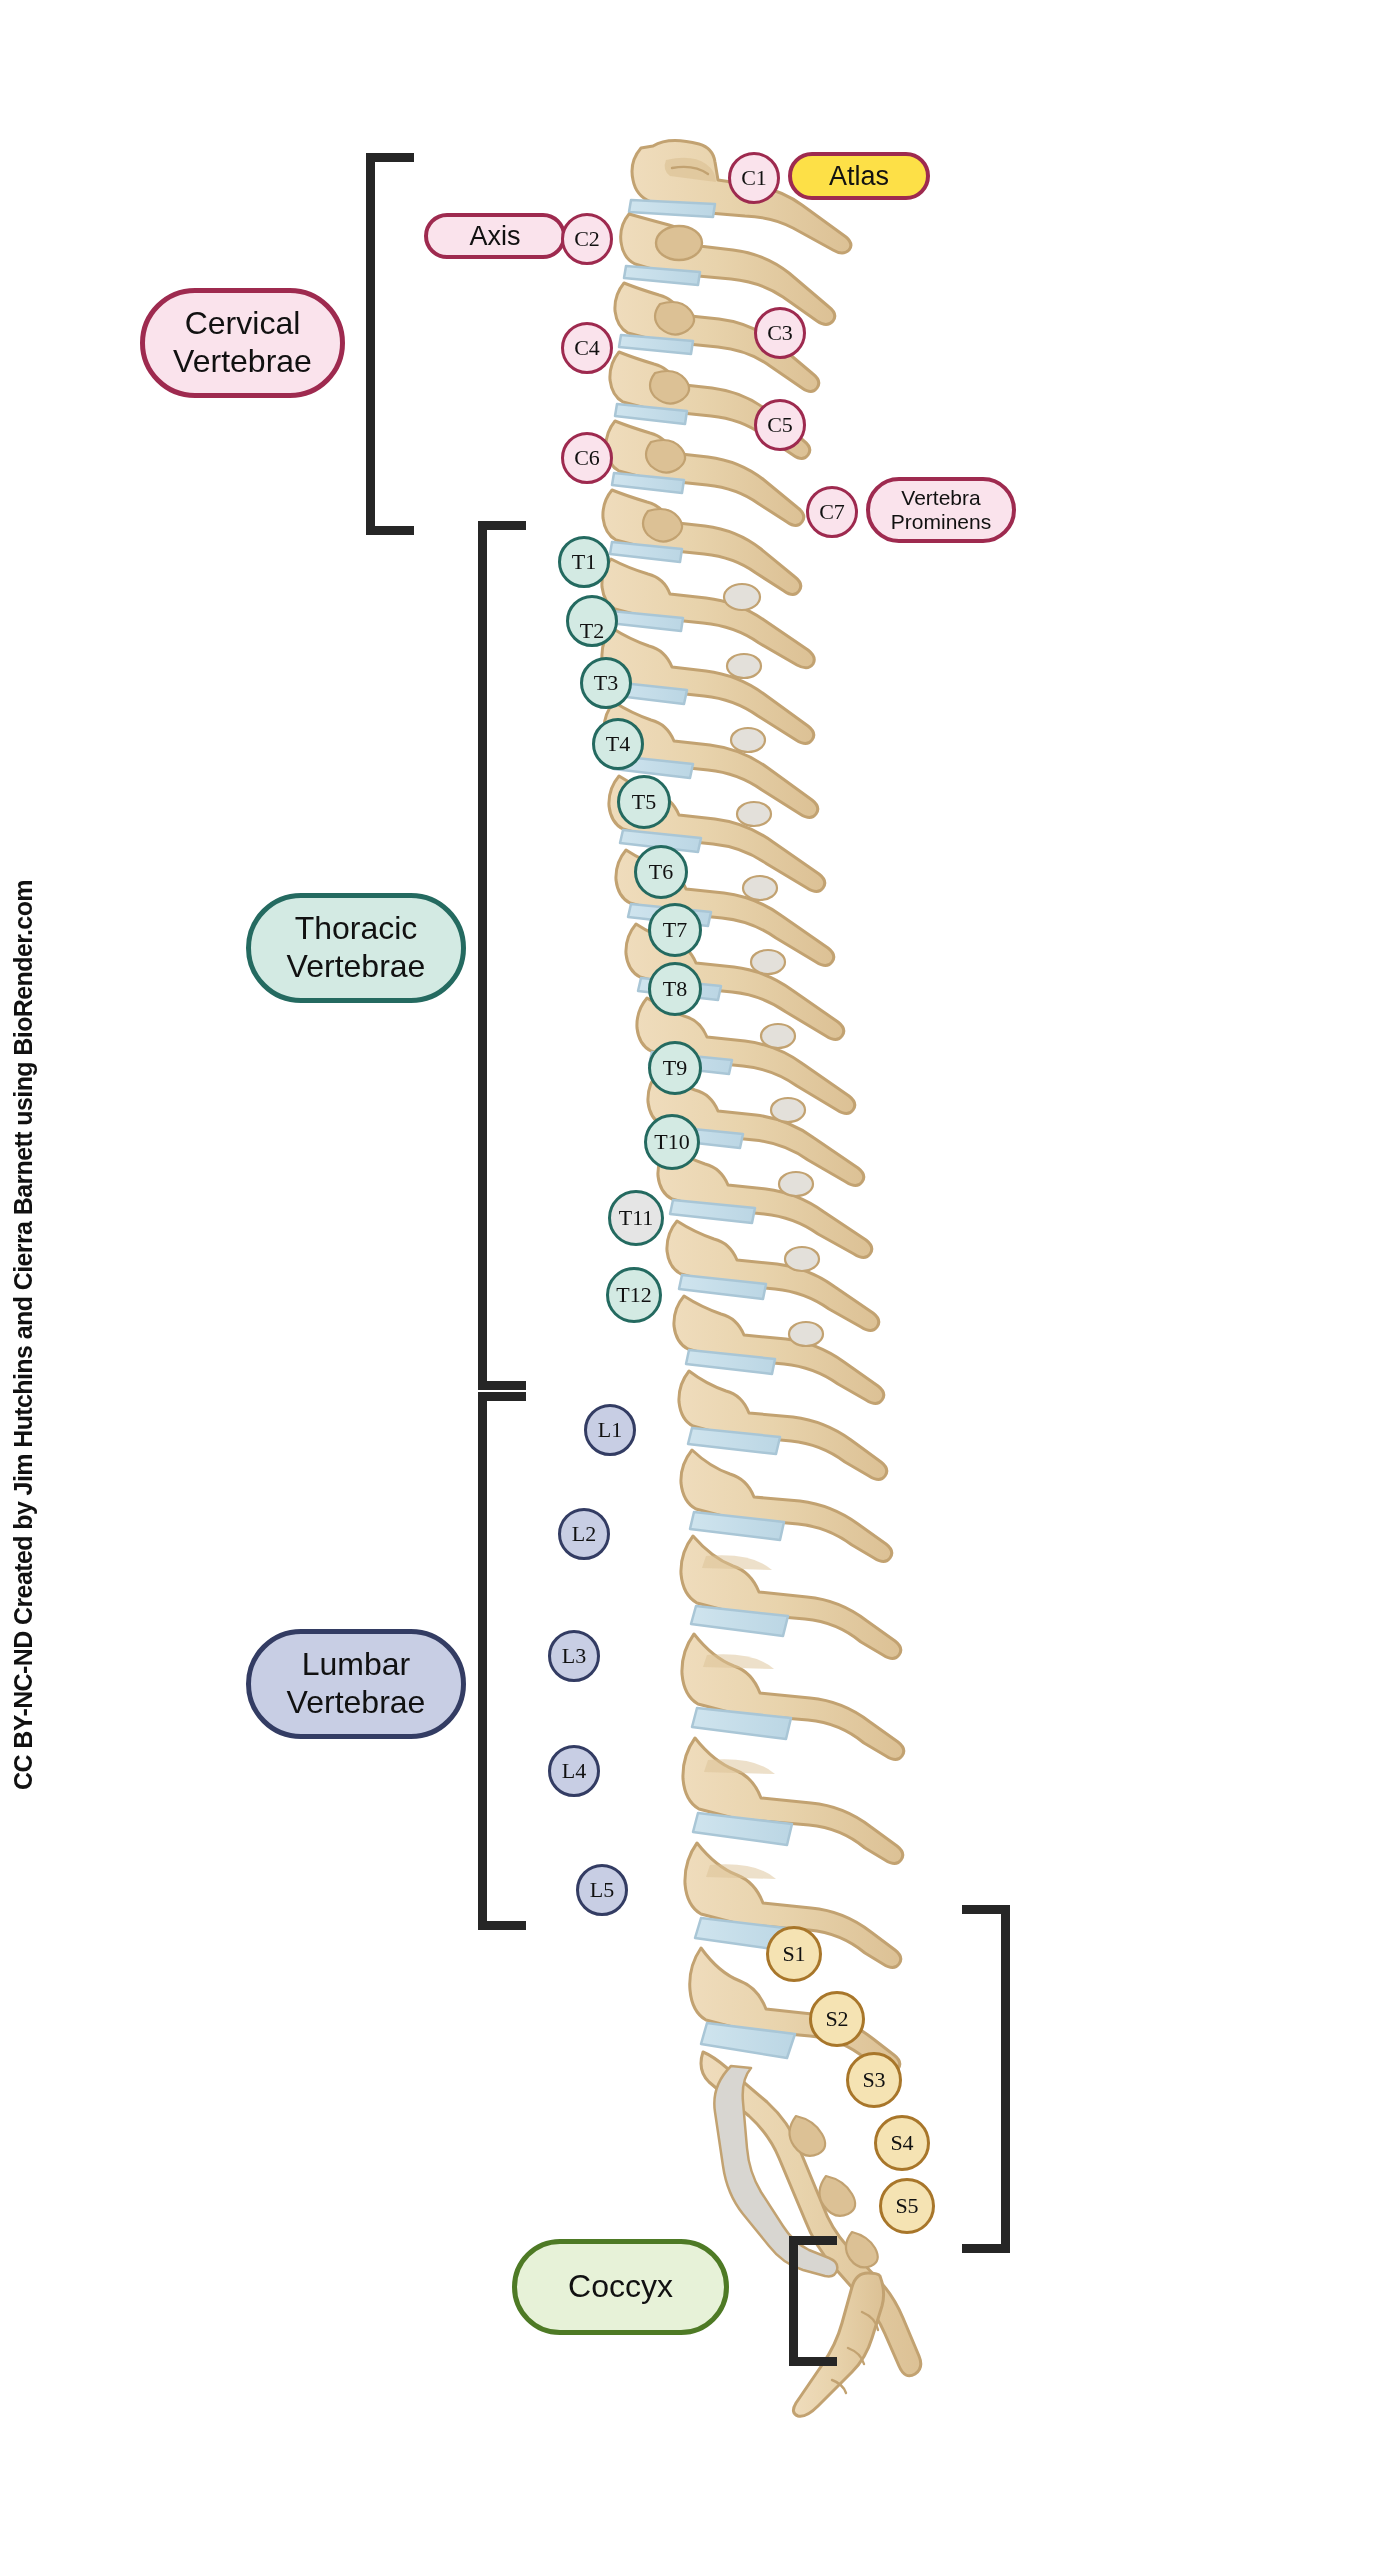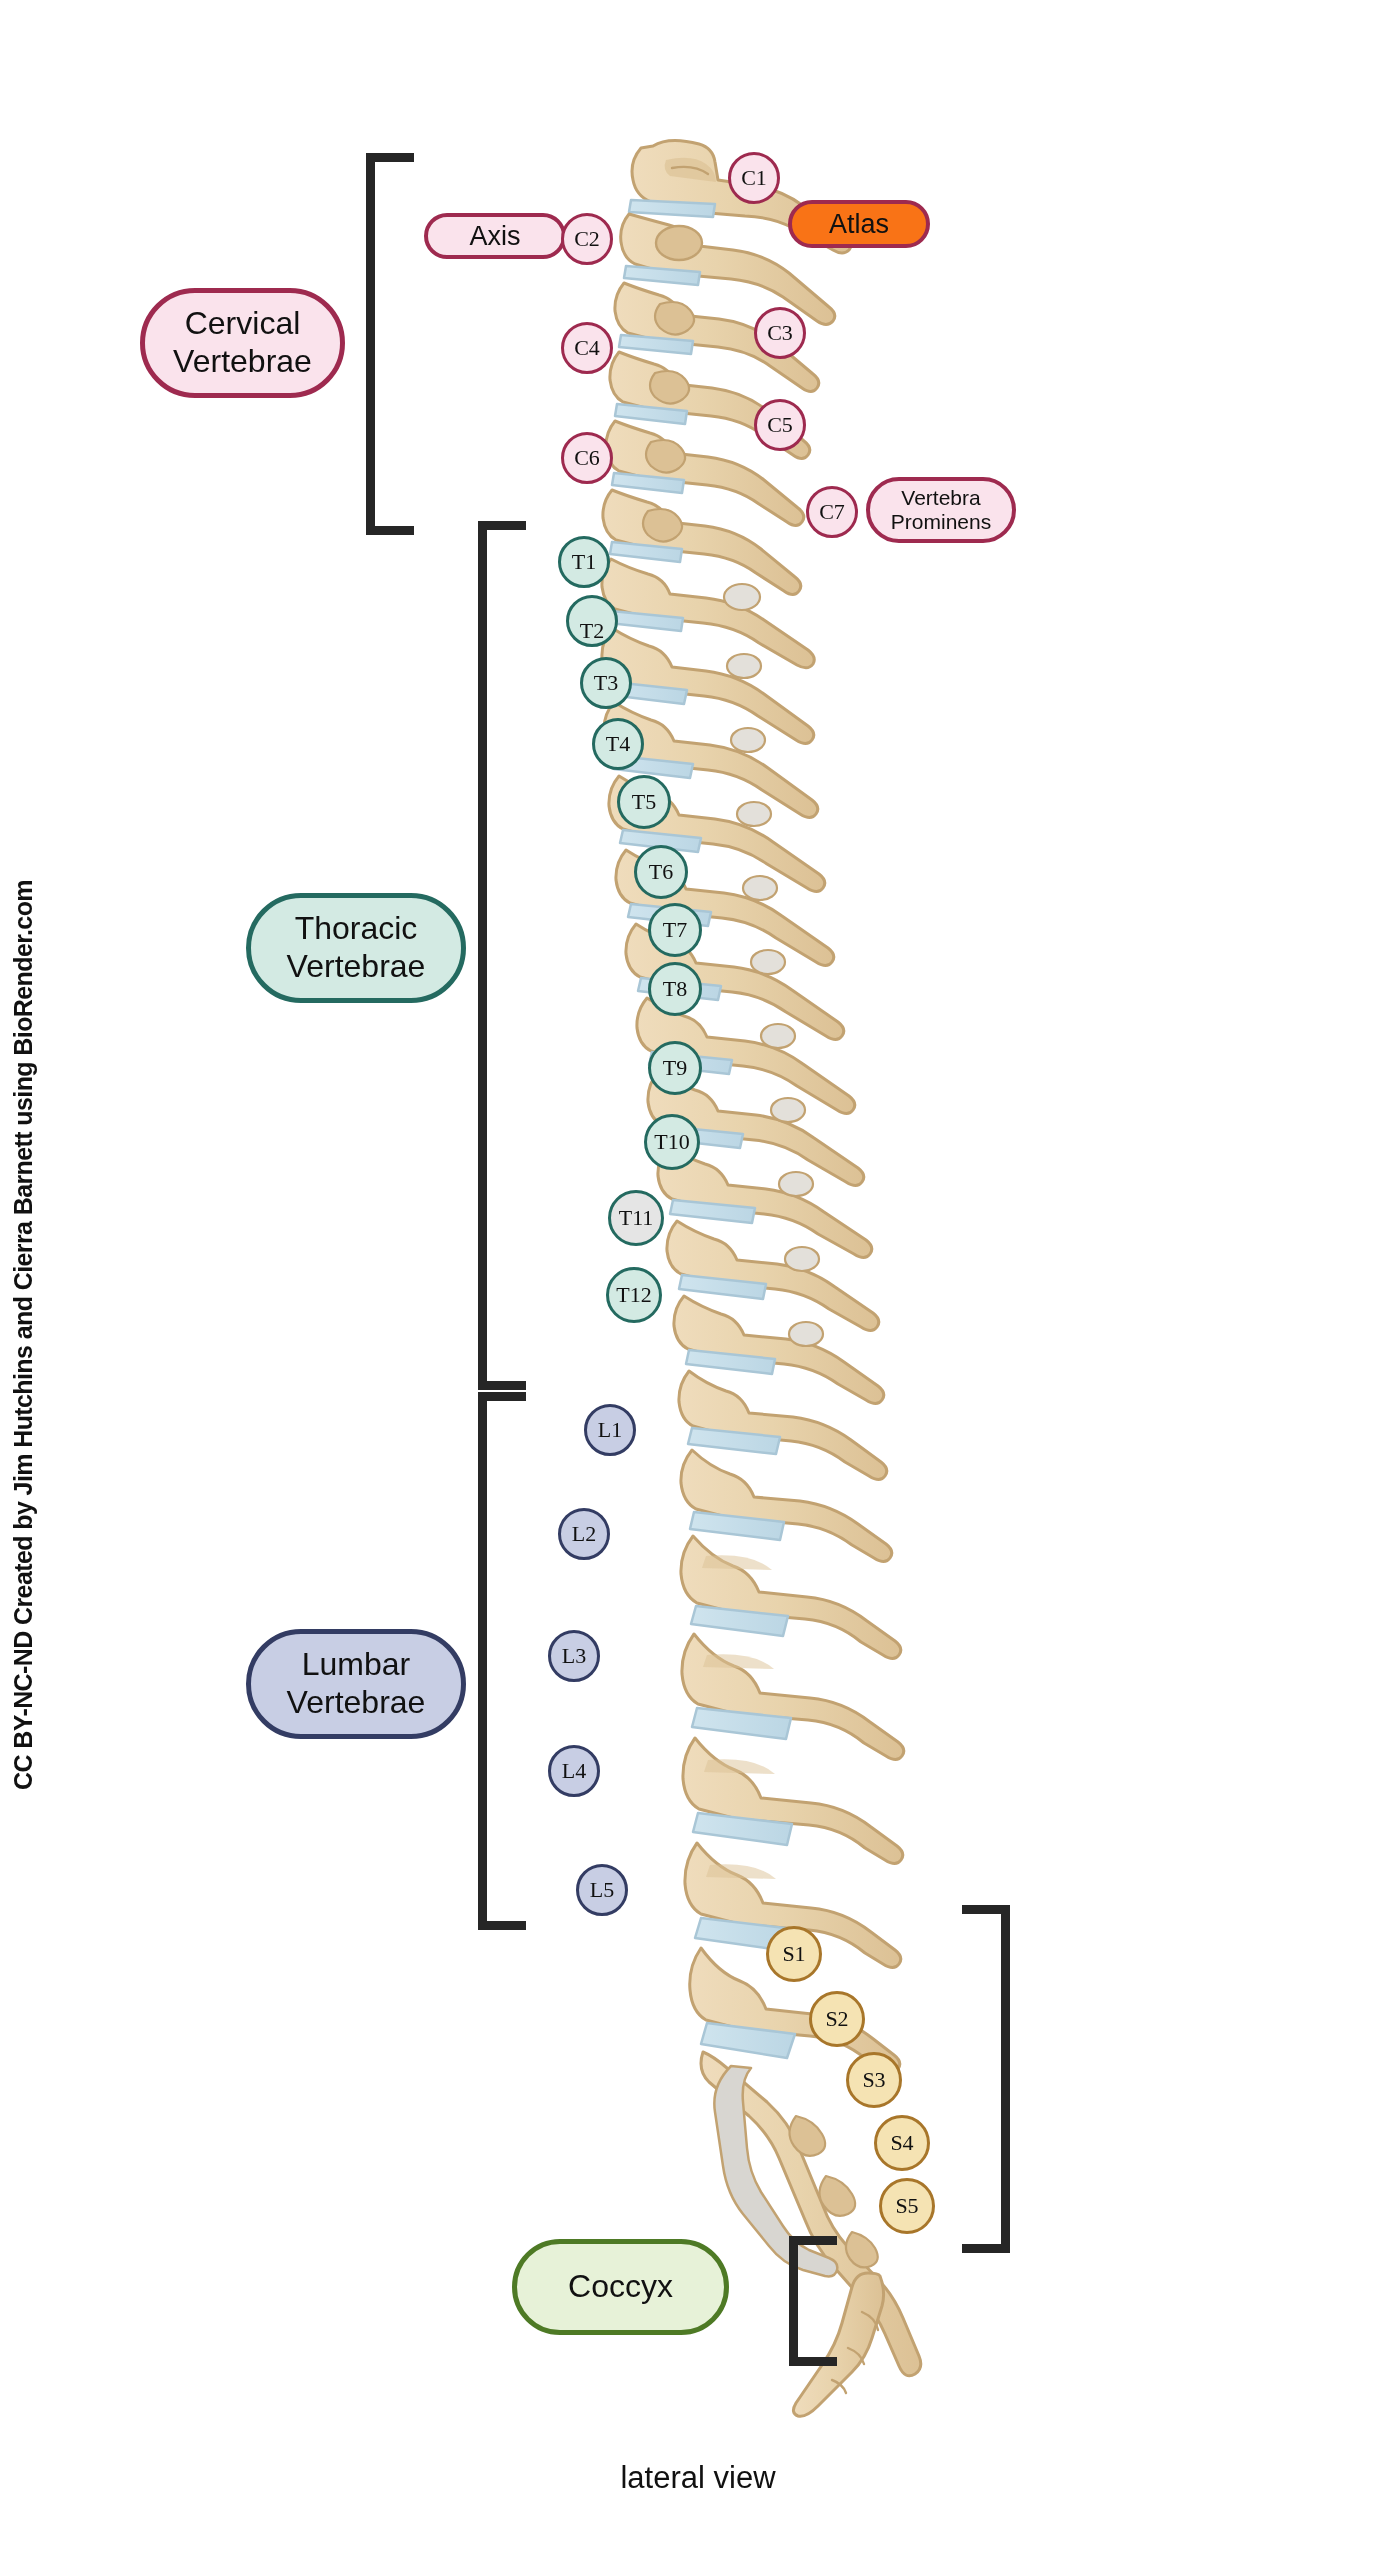--- a/index.html
+++ b/index.html
@@ -357,7 +357,7 @@
     <span>Coccyx</span>
   </div>
 
-  <div class="callout-pill" style="left:788px; top:152px; width:142px; height:48px; background:#f97316; border-color:#9E2A4F;margin-top:48px;">
+  <div class="callout-pill" style="left:788px; top:152px; width:142px; height:48px; background:#fde047; border-color:#9E2A4F;">
     <span>Atlas</span>
   </div>
 

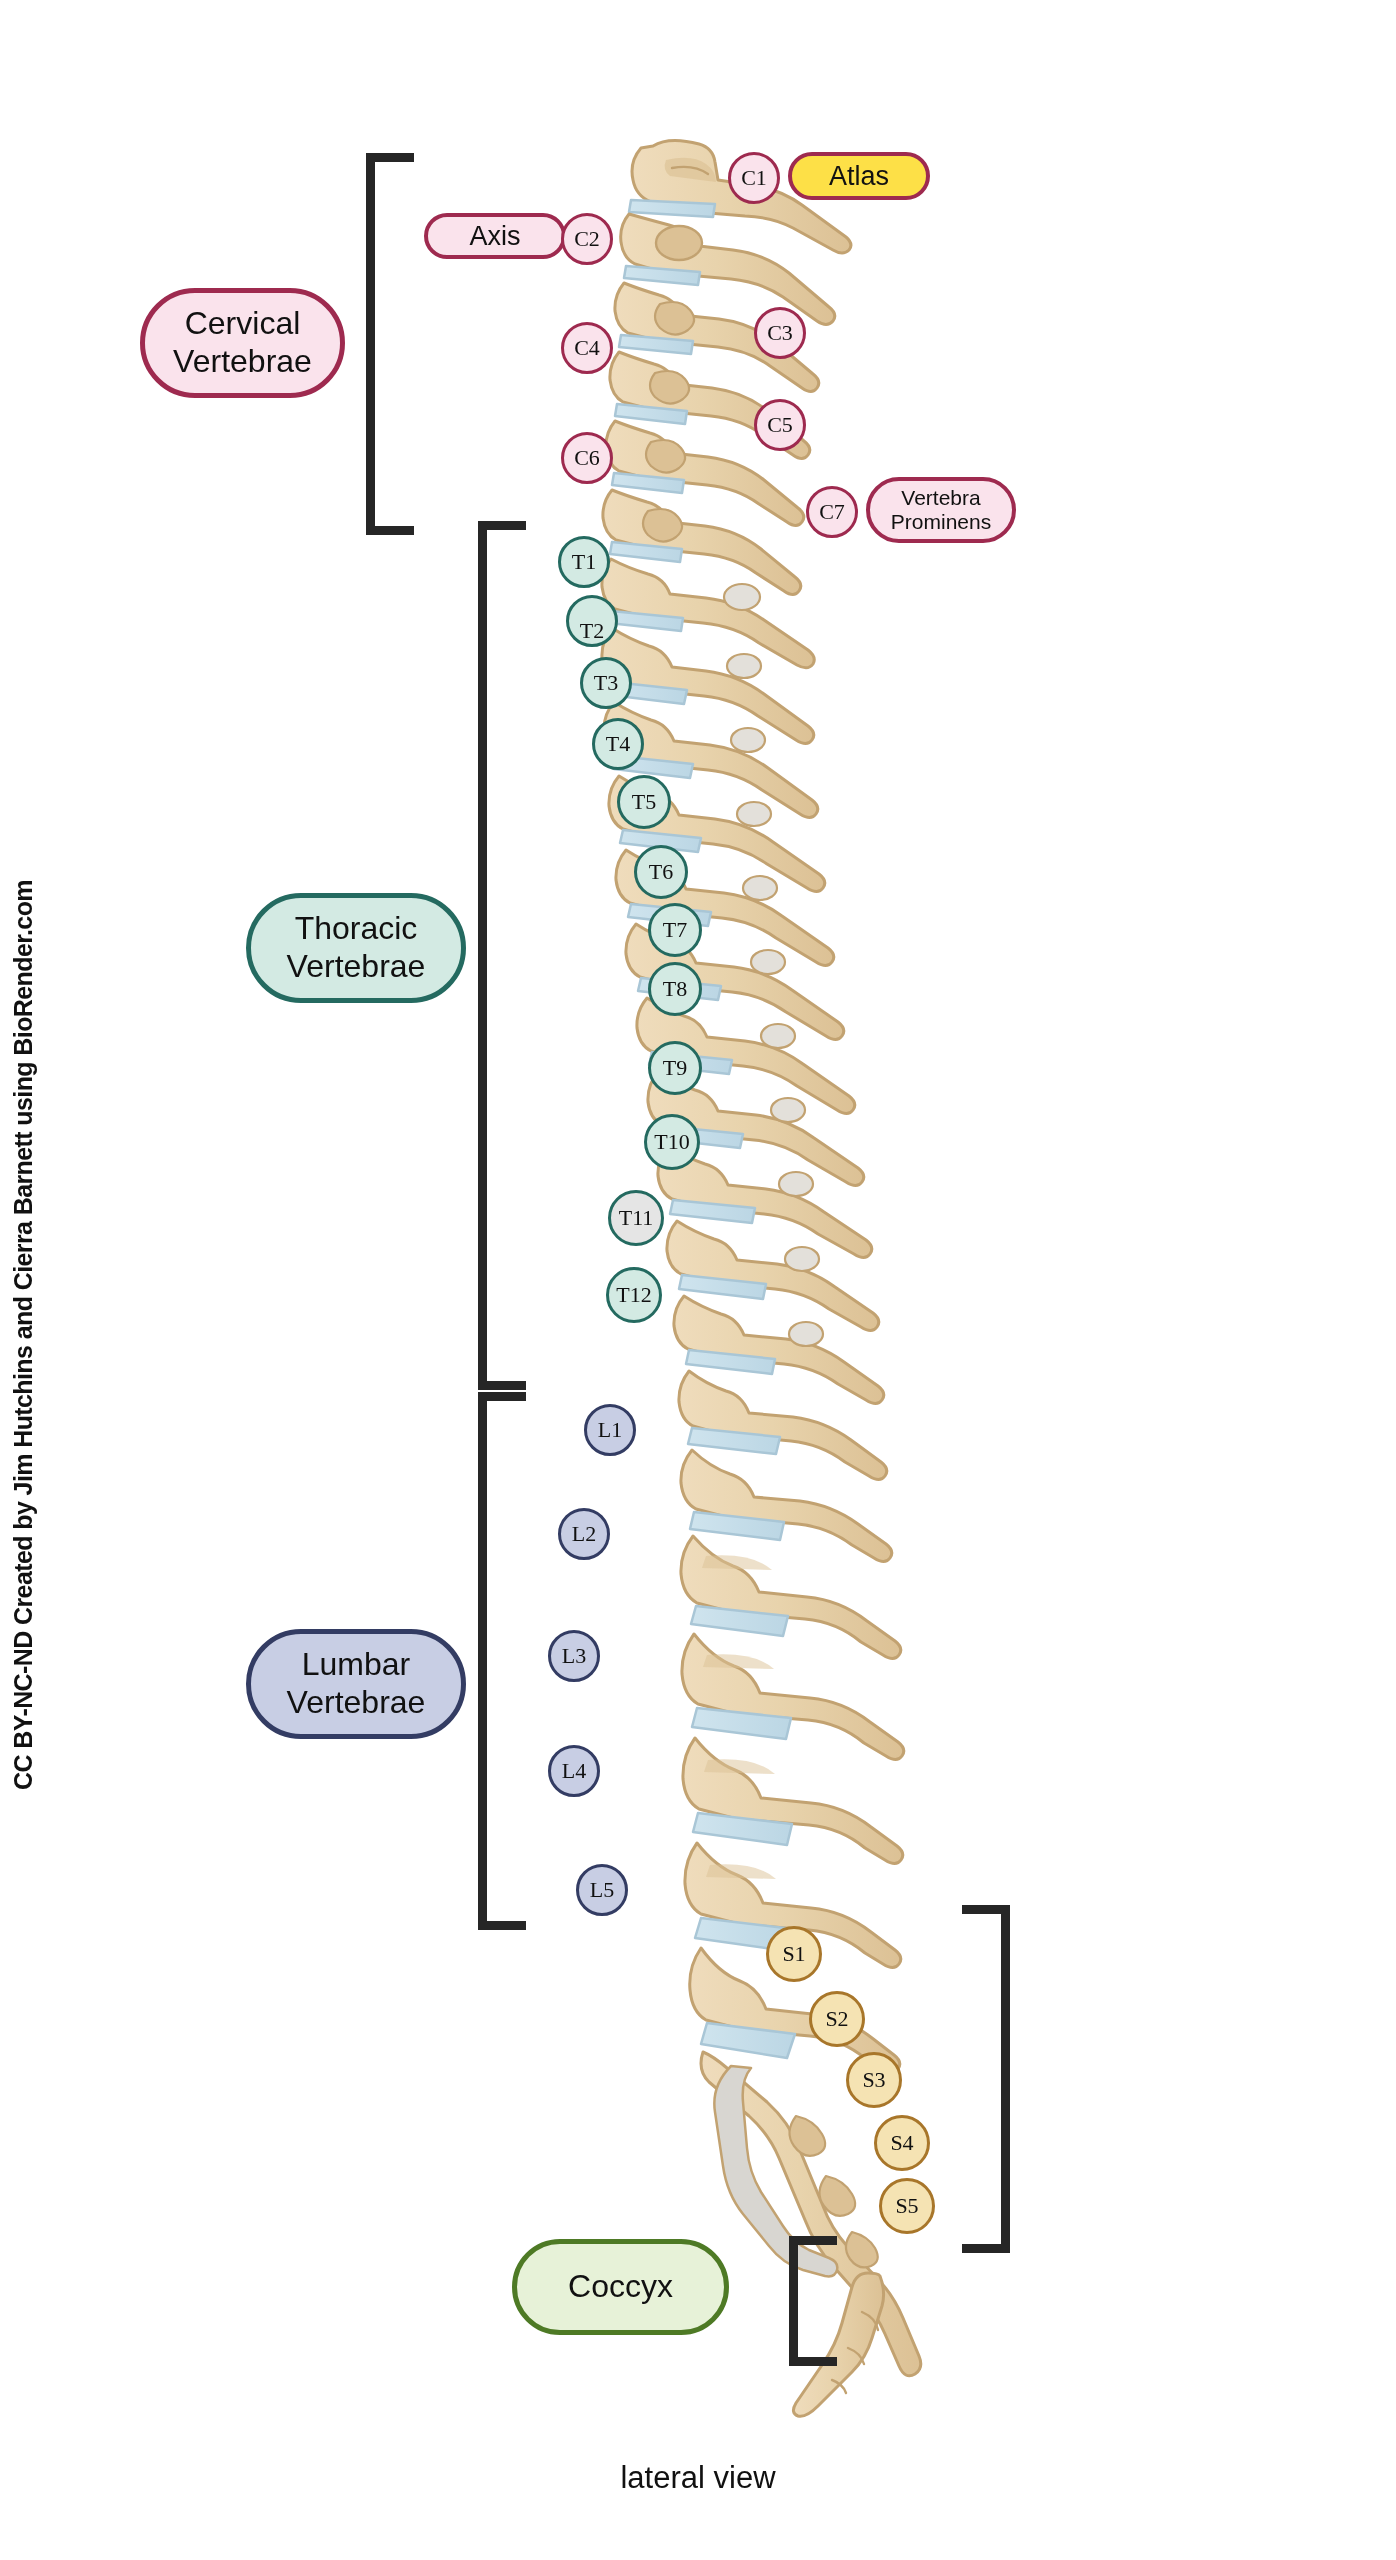--- a/index.html
+++ b/index.html
@@ -464,7 +464,6 @@
 
   <div id="attribution">CC BY-NC-ND Created by Jim Hutchins and Cierra Barnett using BioRender.com</div>
 
-  <div id="caption">lateral view</div>
 
 </div>
 

